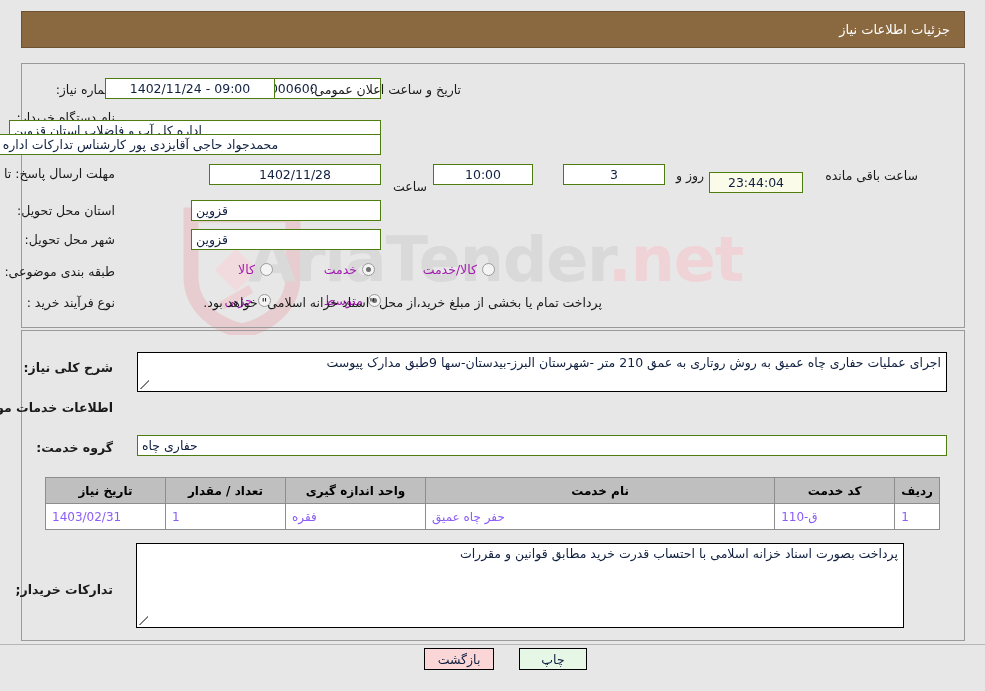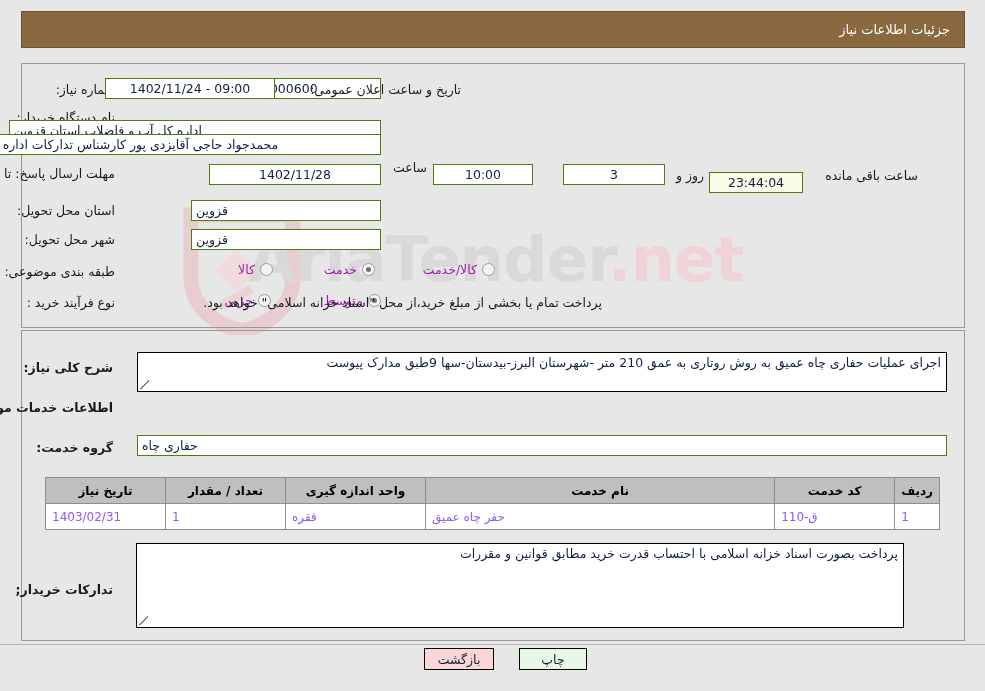--- a/index.html
+++ b/index.html
@@ -233,7 +233,7 @@
 
     <div class="lbl" style="right:870px; top:166px; width:80px; text-align:right;">مهلت ارسال پاسخ: تا تاریخ:</div>
     <div class="fld center" style="right:604px; top:164px; width:172px;">1402/11/28</div>
-    <div class="lbl" style="right:558px; top:160px;margin-left:20px;">ساعت</div>
+    <div class="lbl" style="right:558px; top:179px;margin-left:20px;">ساعت</div>
     <div class="fld center" style="right:452px; top:164px; width:100px;">10:00</div>
     <div class="fld center" style="right:320px; top:164px; width:102px;">3</div>
     <div class="lbl" style="right:281px; top:168px;">روز و</div>

